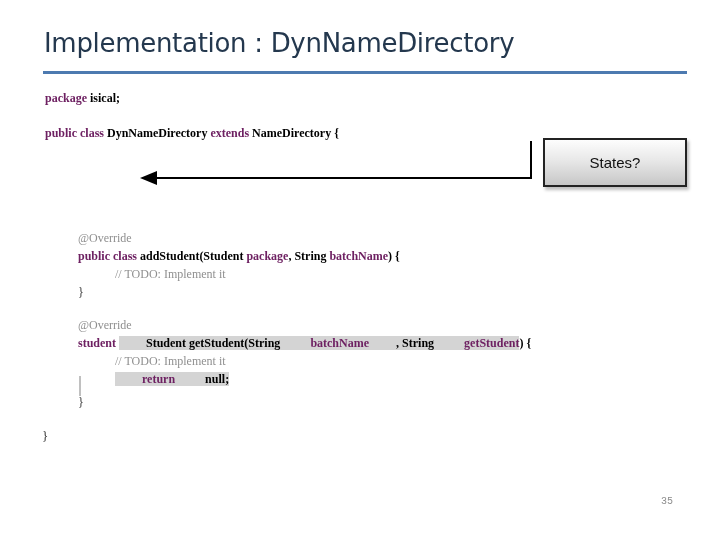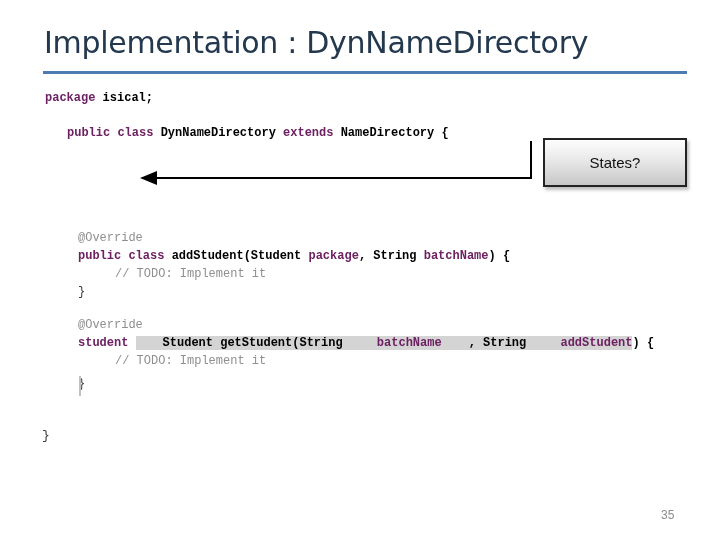--- a/index.html
+++ b/index.html
@@ -12,7 +12,7 @@
   }
   .title{
     position:absolute;left:44px;top:26px;
-    font-size:30px;line-height:34px;
+    font-size:26px;line-height:34px;
     font-weight:400;letter-spacing:-0.3px;
     color:var(--title);
     font-family:"DejaVu Sans",sans-serif;

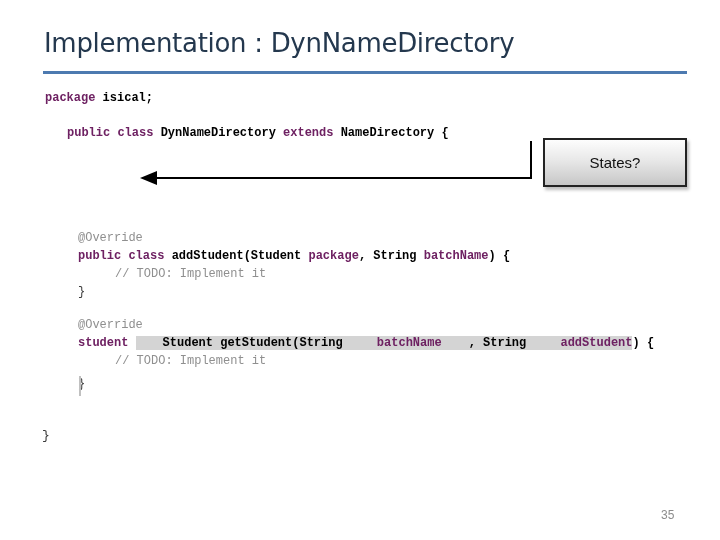--- a/index.html
+++ b/index.html
@@ -26,7 +26,7 @@
   .codeline,.block .line{
     font-size:12px;line-height:18px;
     white-space:pre;
-    font-family:Liberation Mono, monospace;
+    font-family:Liberation Serif, serif;
   }
   .codeline{position:absolute;}
   .pkg{left:45px;top:89px;}

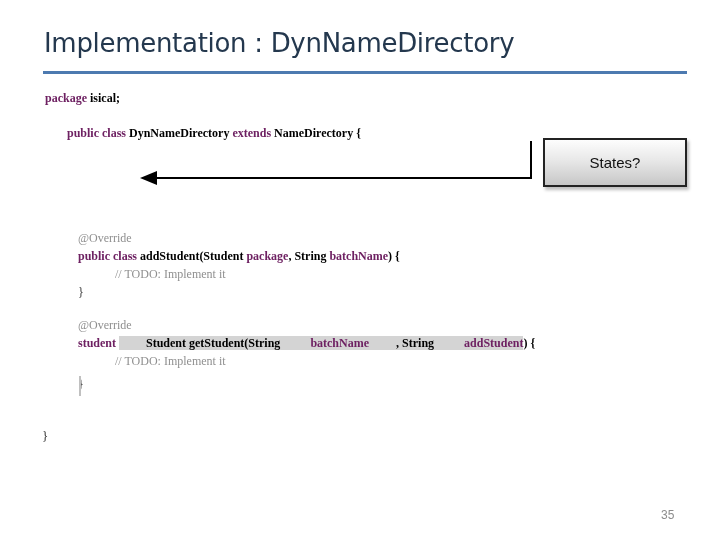--- a/index.html
+++ b/index.html
@@ -30,7 +30,7 @@
   }
   .codeline{position:absolute;}
   .pkg{left:45px;top:89px;}
-  .cls{left:45px;top:124px;margin-left:22px;}
+  .cls{left:45px;top:124px;}
   .block{position:absolute;left:78px;}
   .b1{top:229px;}
   .b2{top:316px;}

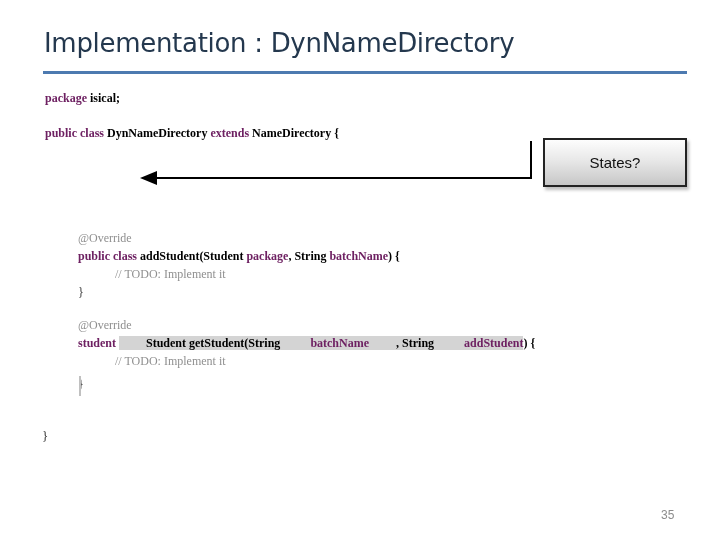--- a/index.html
+++ b/index.html
@@ -93,7 +93,7 @@
 
   <div class="block b2">
     <div class="line"><span class="tk-cm">@Override</span></div>
-    <div class="line"><span class="tk-kw">student </span><span class="tk-pl hl">Student getStudent(String </span><span class="tk-kw hl">batchName</span><span class="tk-pl hl">, String </span><span class="tk-kw hl">addStudent</span><span class="tk-pl">) {</span></div>
+    <div class="line"><span class="tk-kw">student </span><span class="tk-pl hl">Student getStudent(String </span><span class="tk-kw hl">batchName</span><span class="tk-pl hl">, String </span><span class="tk-kw hl">getStudent</span><span class="tk-pl">) {</span></div>
     <div class="line" style="padding-left: 37px;"><span class="tk-cm">// TODO: Implement it</span></div>
     <div class="line brace-gap"><span class="tk-br">}</span></div>
   </div>

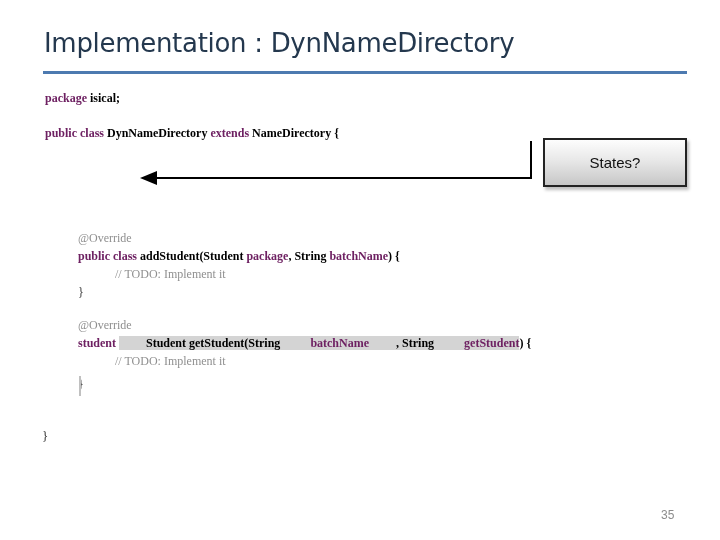--- a/index.html
+++ b/index.html
@@ -95,6 +95,7 @@
     <div class="line"><span class="tk-cm">@Override</span></div>
     <div class="line"><span class="tk-kw">student </span><span class="tk-pl hl">Student getStudent(String </span><span class="tk-kw hl">batchName</span><span class="tk-pl hl">, String </span><span class="tk-kw hl">getStudent</span><span class="tk-pl">) {</span></div>
     <div class="line" style="padding-left: 37px;"><span class="tk-cm">// TODO: Implement it</span></div>
+    <div class="line" style="padding-left: 37px;"><span class="tk-kw hl">return </span><span class="tk-pl hl">null;</span></div>
     <div class="line brace-gap"><span class="tk-br">}</span></div>
   </div>
 

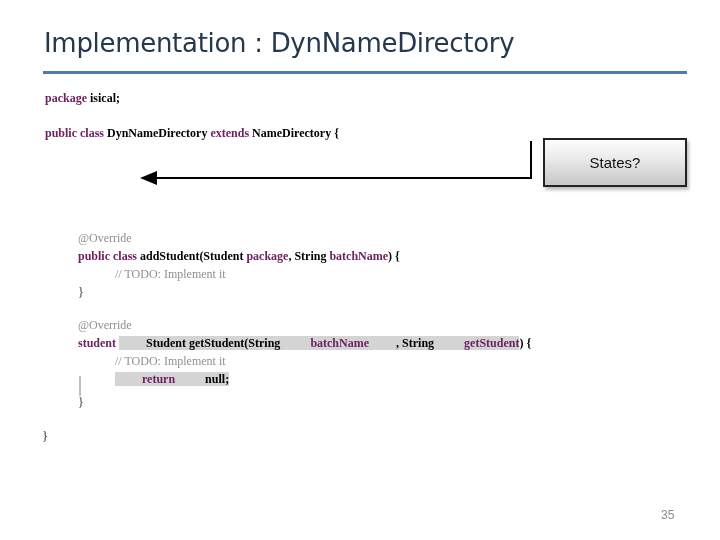--- a/index.html
+++ b/index.html
@@ -59,9 +59,9 @@
     width:2px;height:20px;background:#c0c0c0;
   }
   .pagenum{
-    position:absolute;left:661px;top:508px;
-    font-size:12px;color:var(--pagenum);
-    font-family:Liberation Sans, sans-serif;
+    position:absolute;left:661px;top:496px;
+    font-size:10px;color:var(--pagenum);
+    font-family:Liberation Mono, monospace;
   }
 </style>
 </head>

